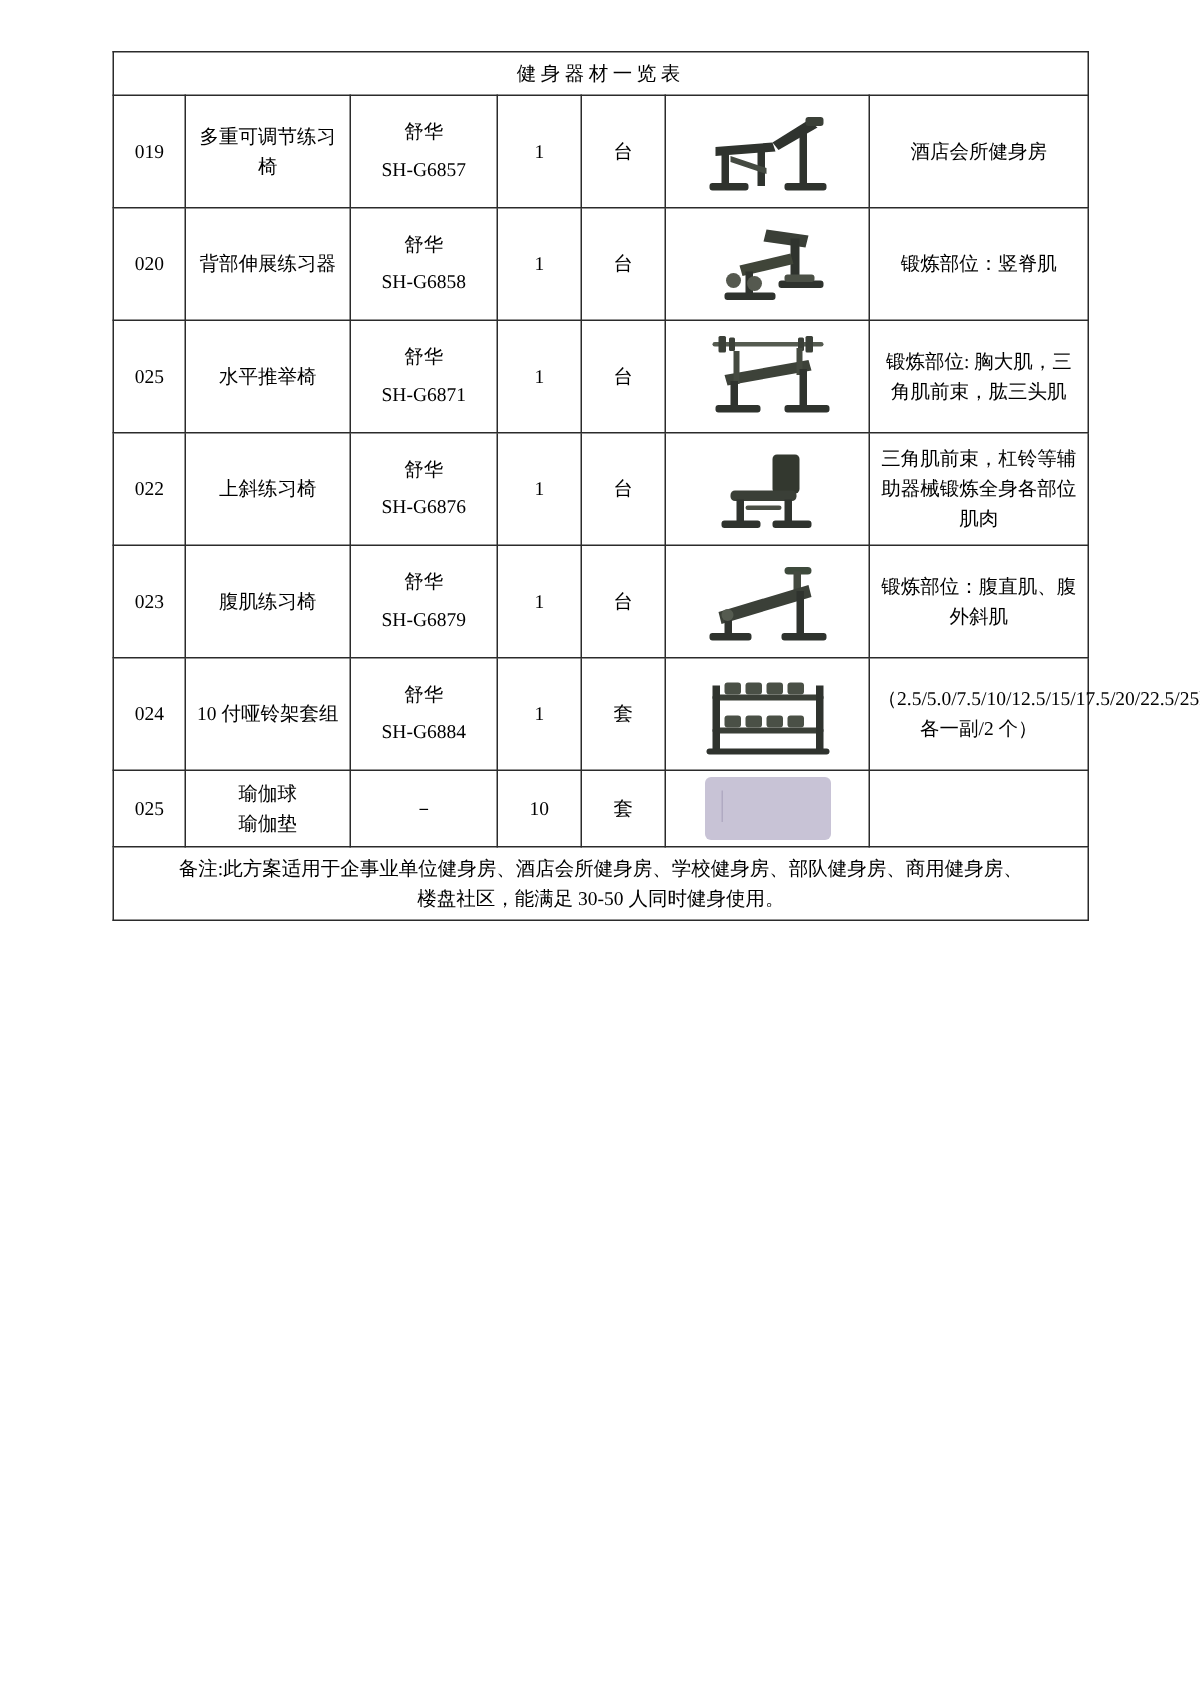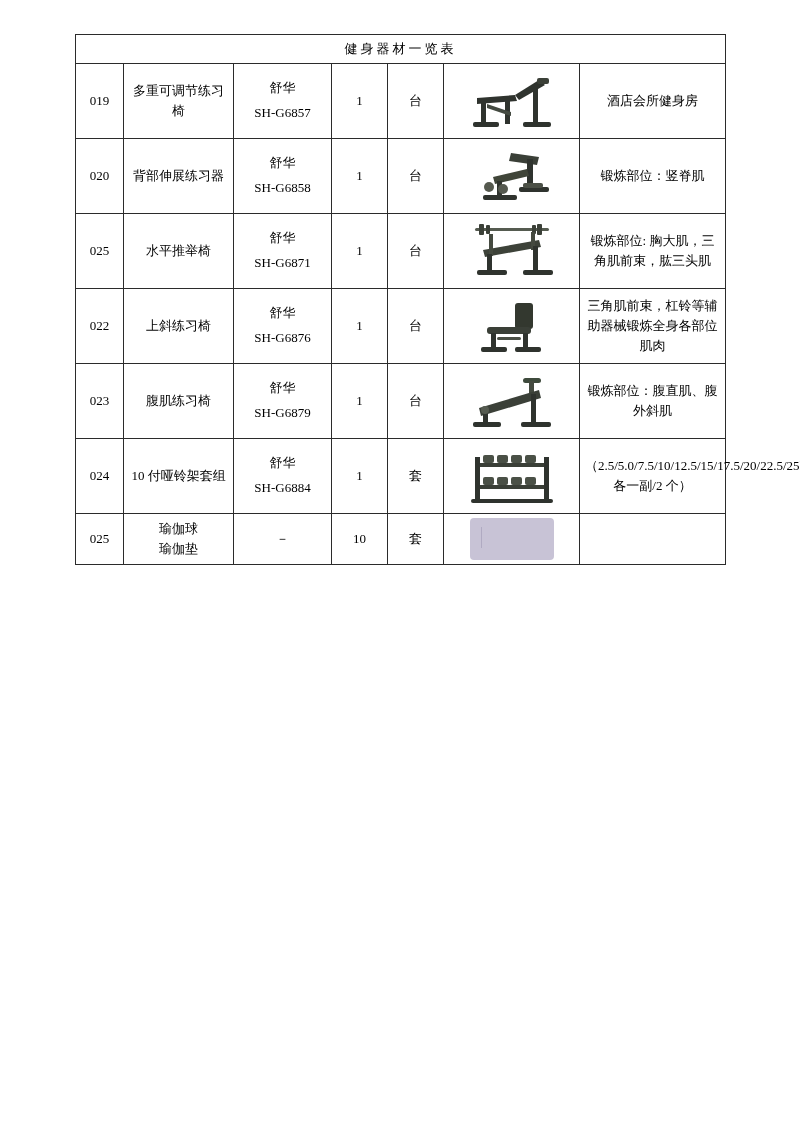--- a/index.html
+++ b/index.html
@@ -310,6 +310,14 @@
         <td class="cell-note"></td>
       </tr>
 
+      <tr class="footer-note">
+        <td colspan="7">
+          <p>
+            <span class="lead">备注:</span><span>此方案适用于企事业单位健身房、酒店会所健身房、学校健身房、部队健身房、商用健身房、</span>
+          </p>
+          <p>楼盘社区，能满足 30-50 人同时健身使用。</p>
+        </td>
+      </tr>
     </tbody>
   </table>
 </div>

